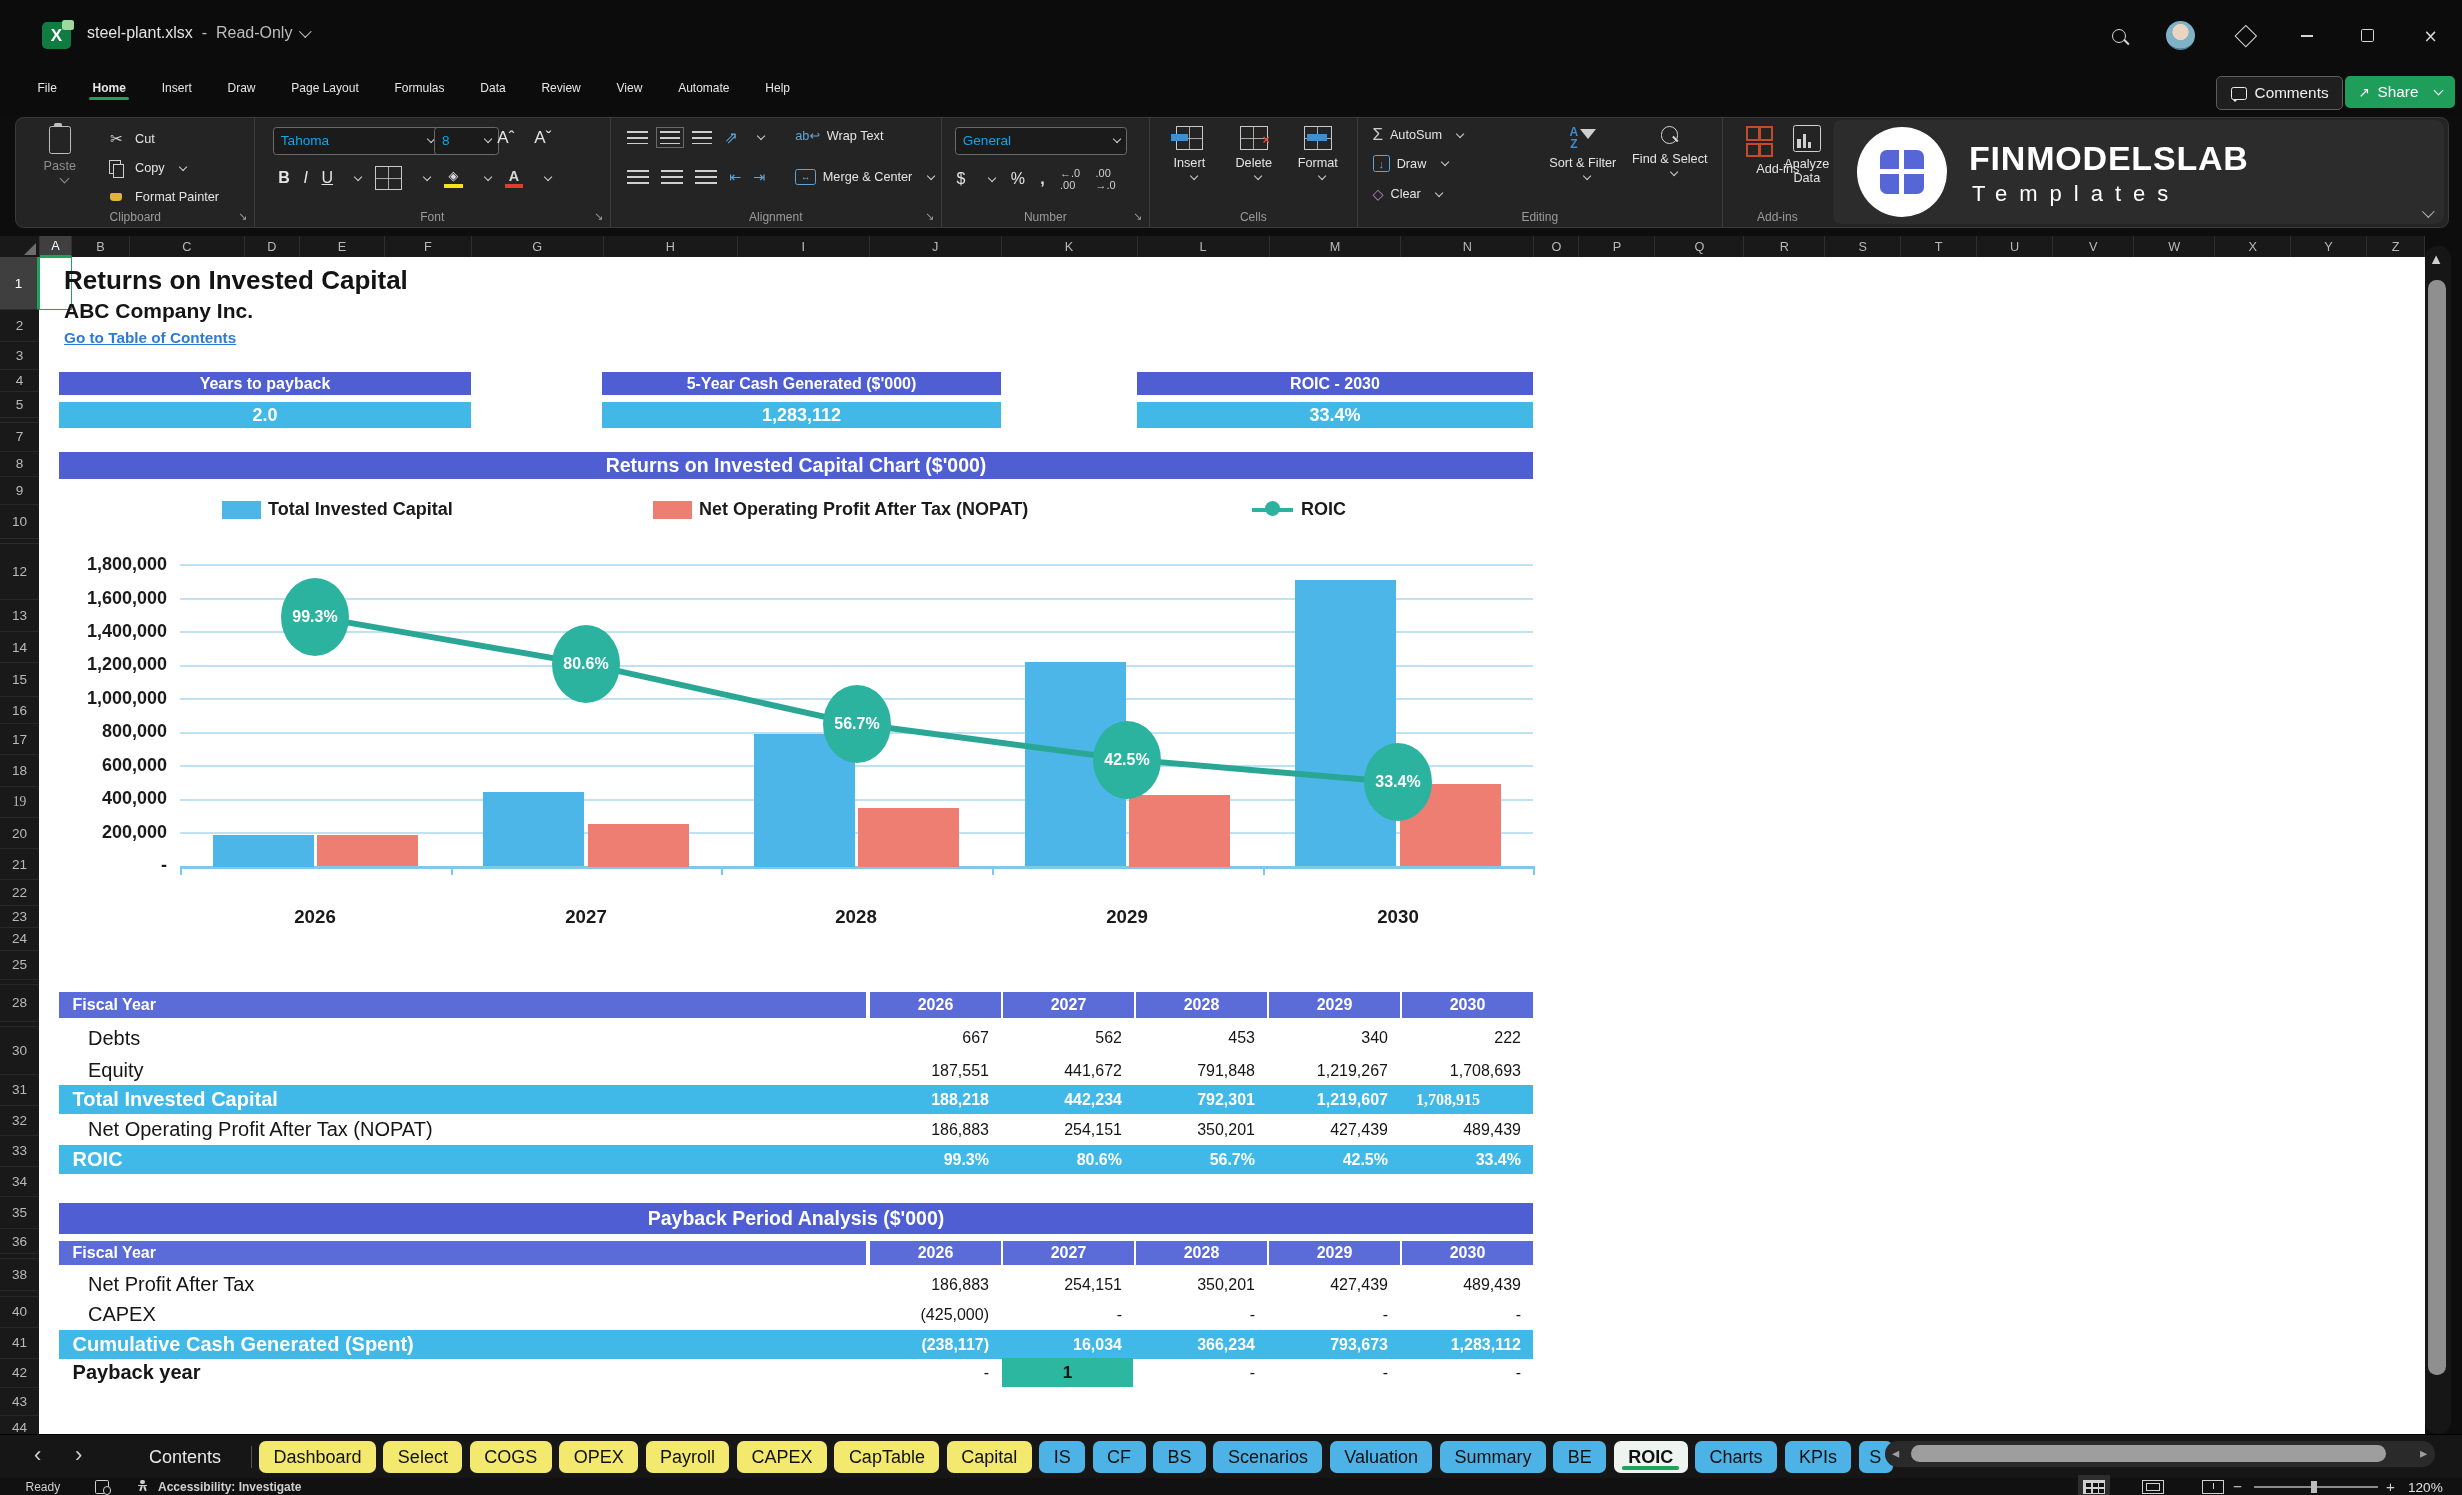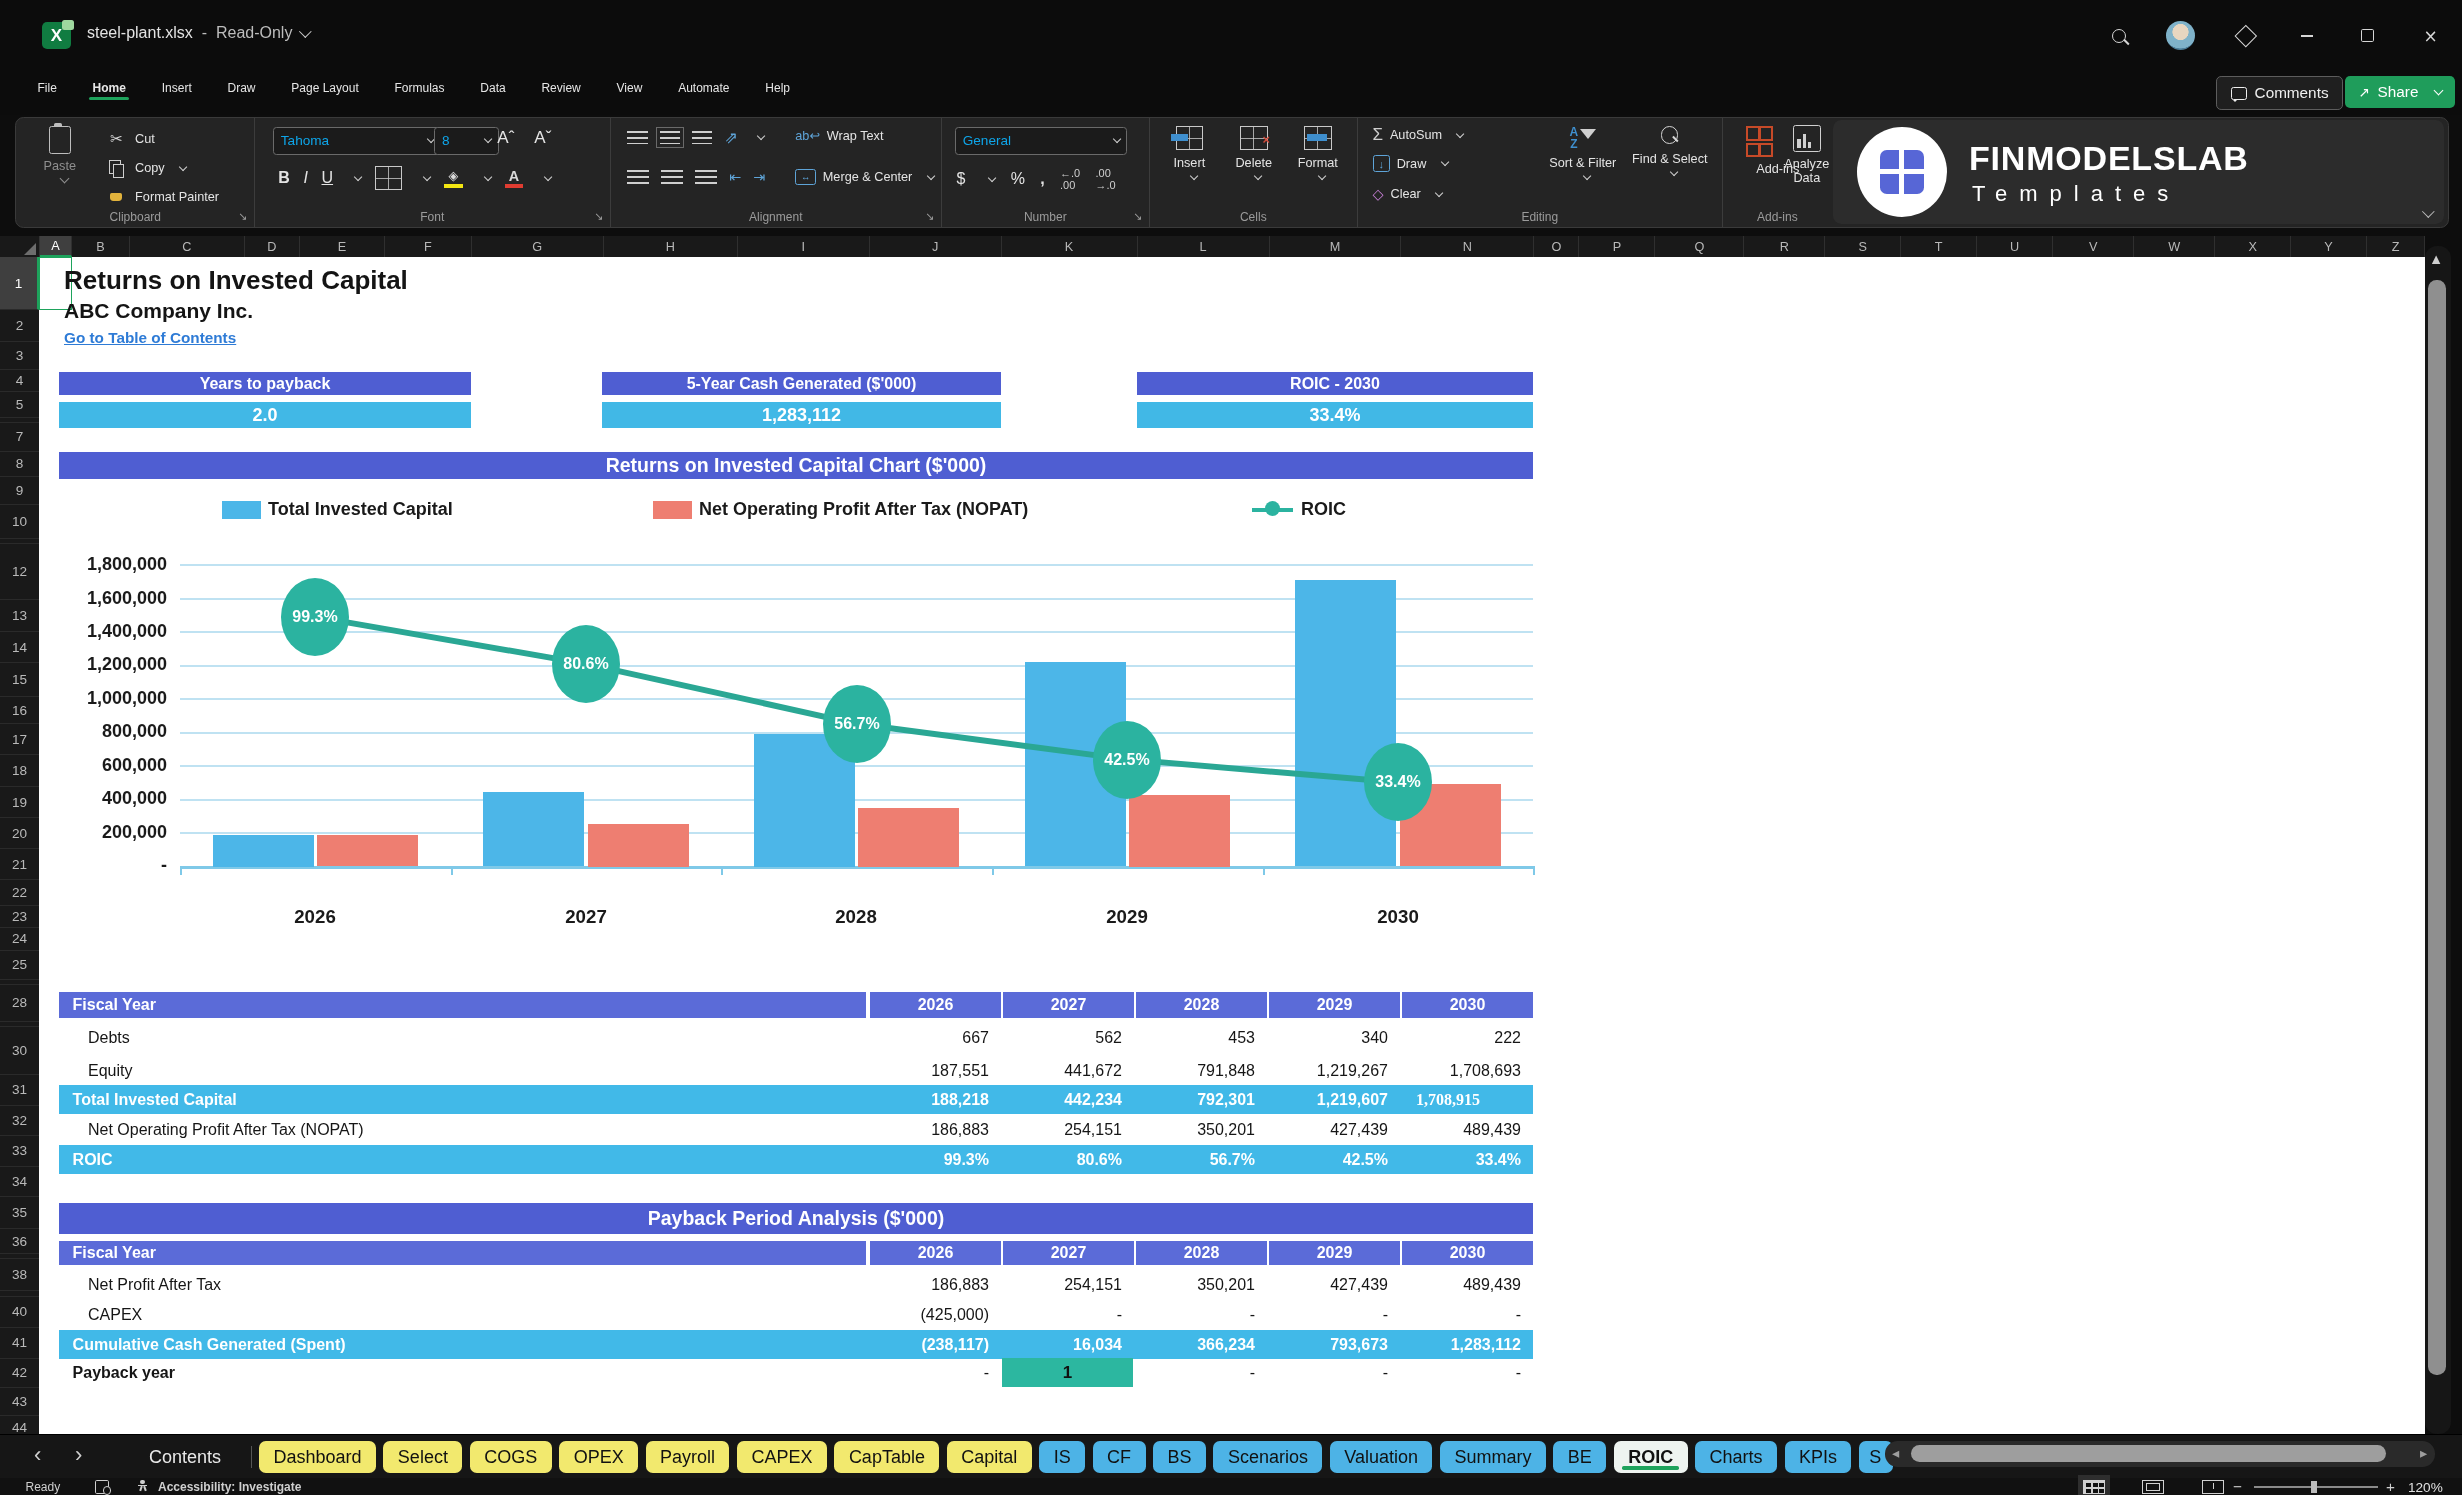--- a/index.html
+++ b/index.html
@@ -414,7 +414,7 @@
       <div class="rowcell" style="height:27px;">16</div>
       <div class="rowcell" style="height:31px;">17</div>
       <div class="rowcell" style="height:32px;">18</div>
-      <div class="rowcell" style="height:31px;">19</div>
+      <div class="rowcell" style="height:31px;font-family:Liberation Serif, serif;">19</div>
       <div class="rowcell" style="height:31px;">20</div>
       <div class="rowcell" style="height:31px;">21</div>
       <div class="rowcell" style="height:25.5px;">22</div>

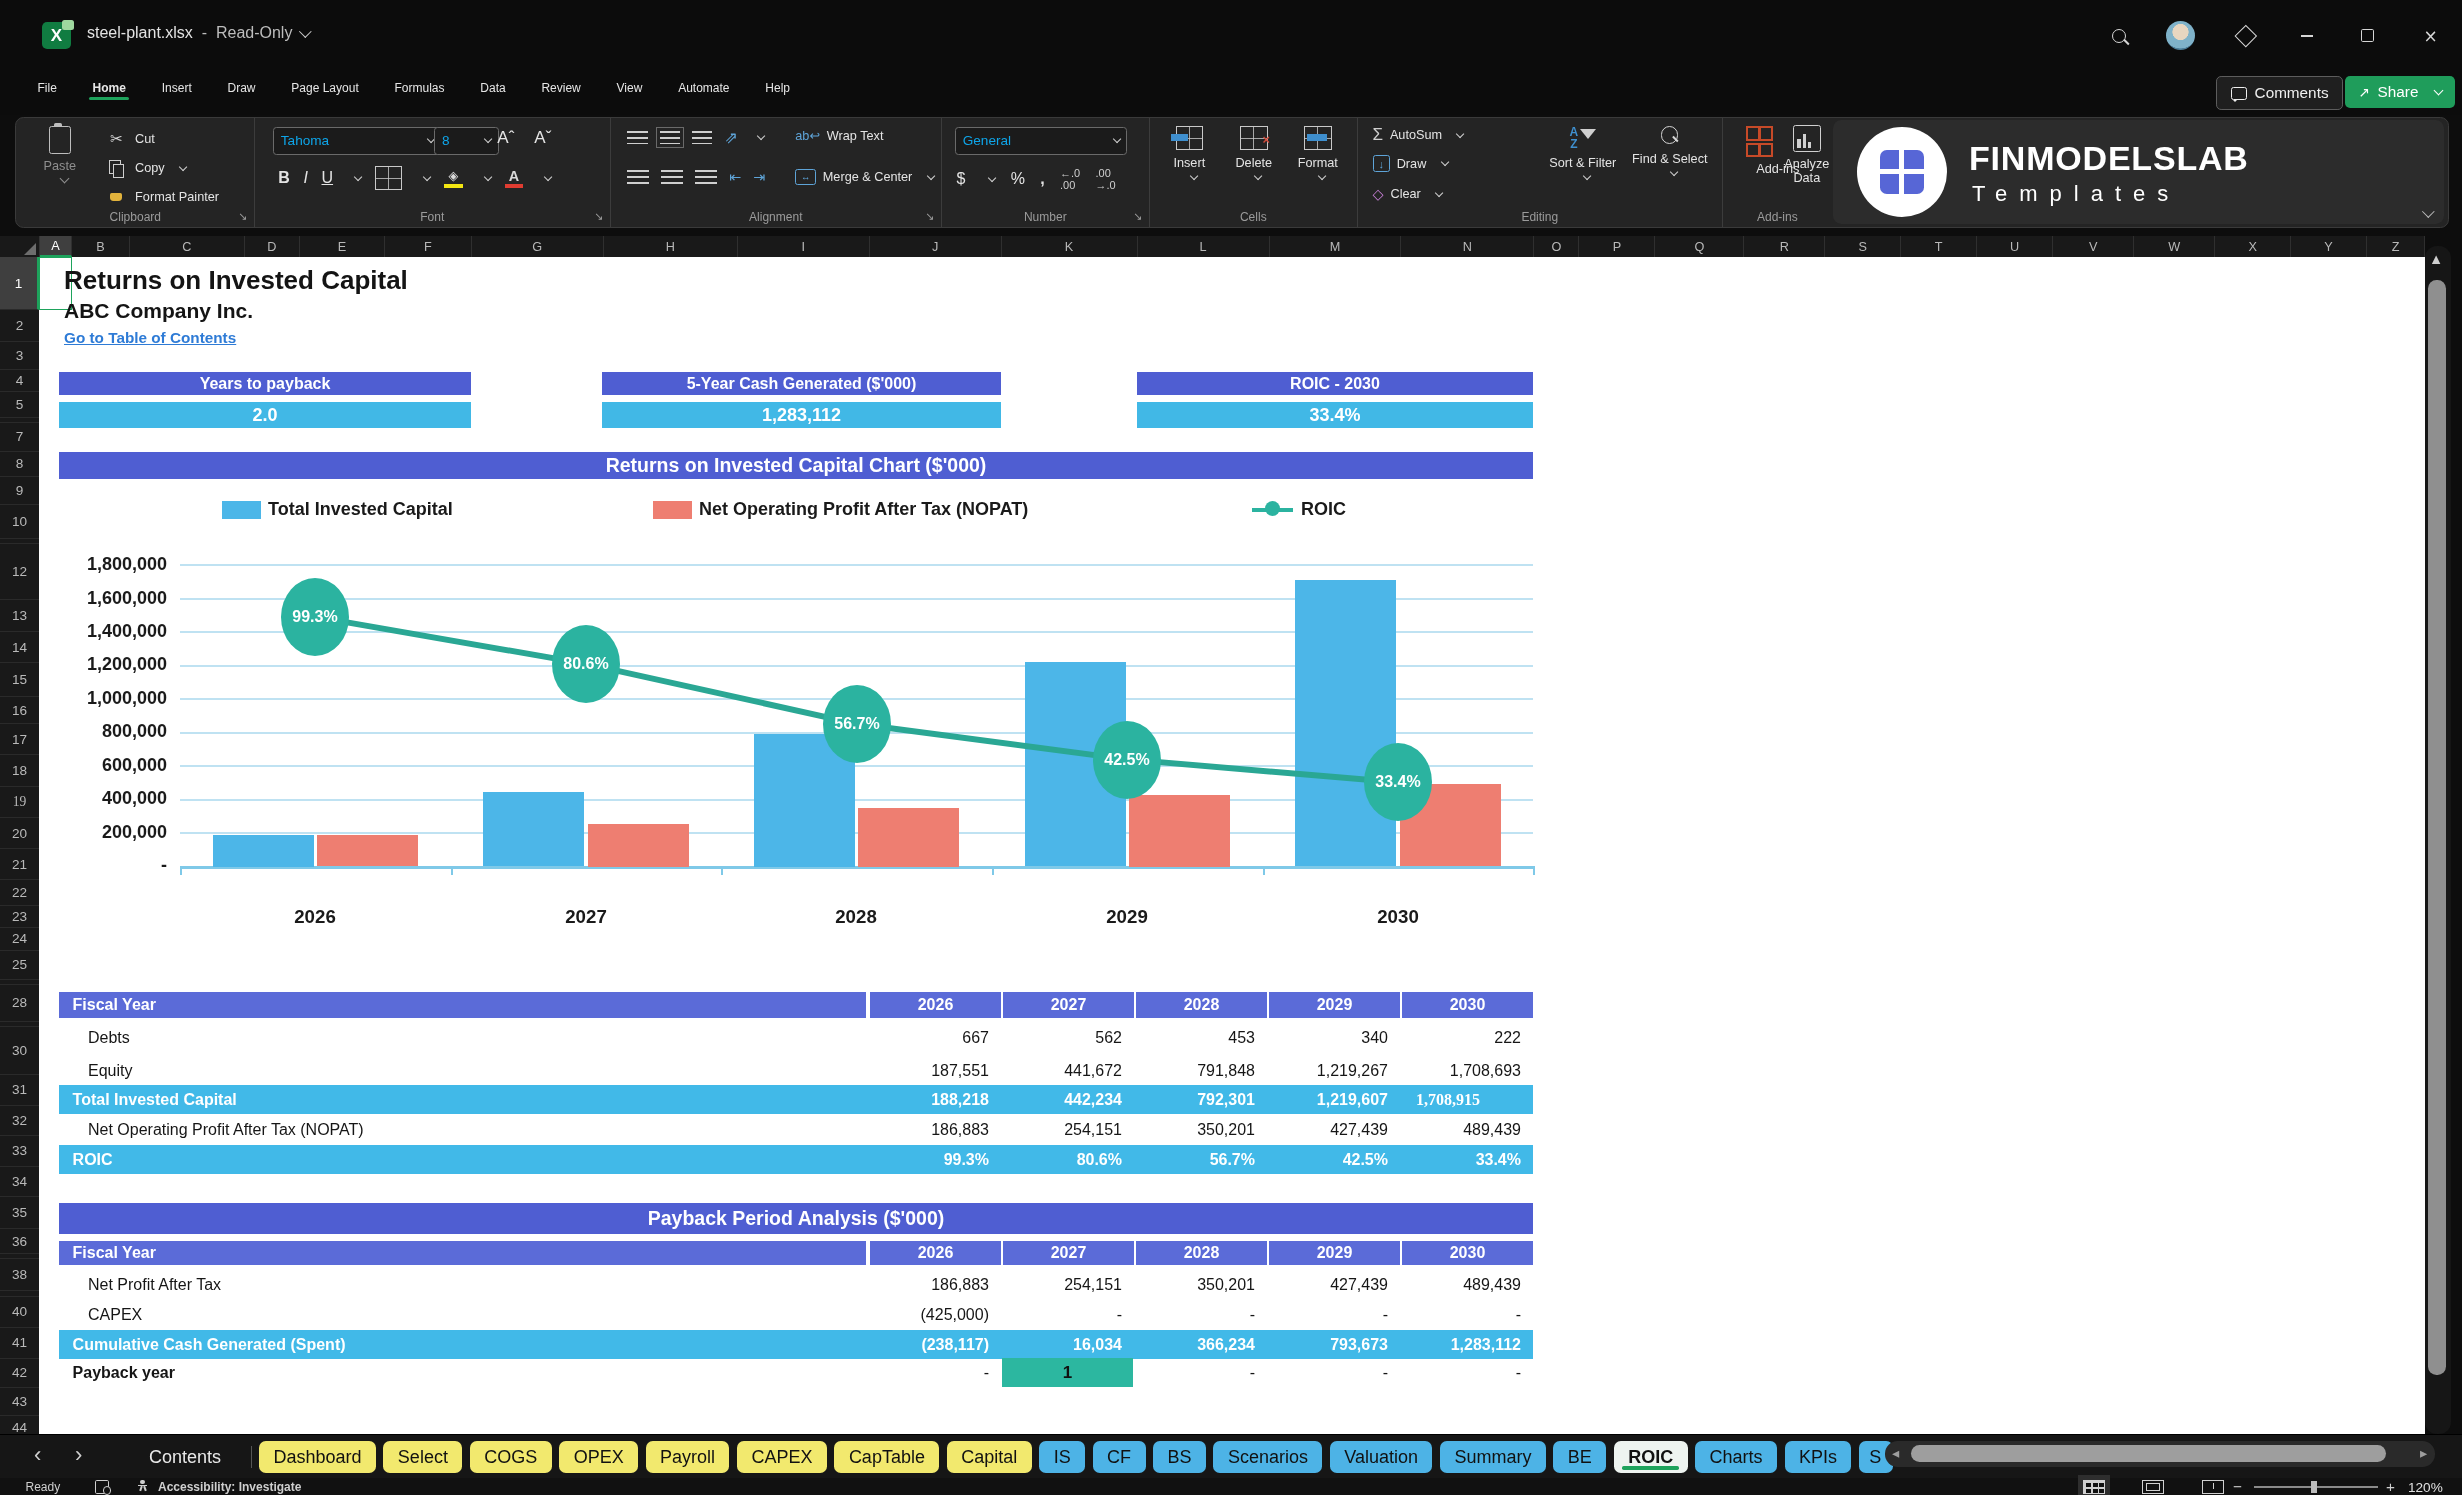--- a/index.html
+++ b/index.html
@@ -95,7 +95,7 @@
   .thead-label{background:#5b6bd8;color:#fff;font-weight:bold;font-size:16px;display:flex;align-items:center;padding-left:13.6px;box-sizing:border-box;}
   .thead-year{background:#5b6bd8;color:#fff;font-weight:bold;font-size:16px;display:flex;align-items:center;justify-content:center;}
   .trow{box-sizing:border-box;}
-  .trow .lab{position:absolute;left:0;top:0;bottom:0;display:flex;align-items:center;font-size:16px;color:#161616;}
+  .trow .lab{position:absolute;left:0;top:0;bottom:0;display:flex;align-items:center;font-size:20px;color:#161616;}
   .trow .val{position:absolute;top:0;bottom:0;display:flex;align-items:center;justify-content:flex-end;font-size:16px;color:#161616;}
   .trow.hl{background:#41b9e8;}
   .trow.hl .lab,.trow.hl .val{color:#fff;font-weight:bold;}

